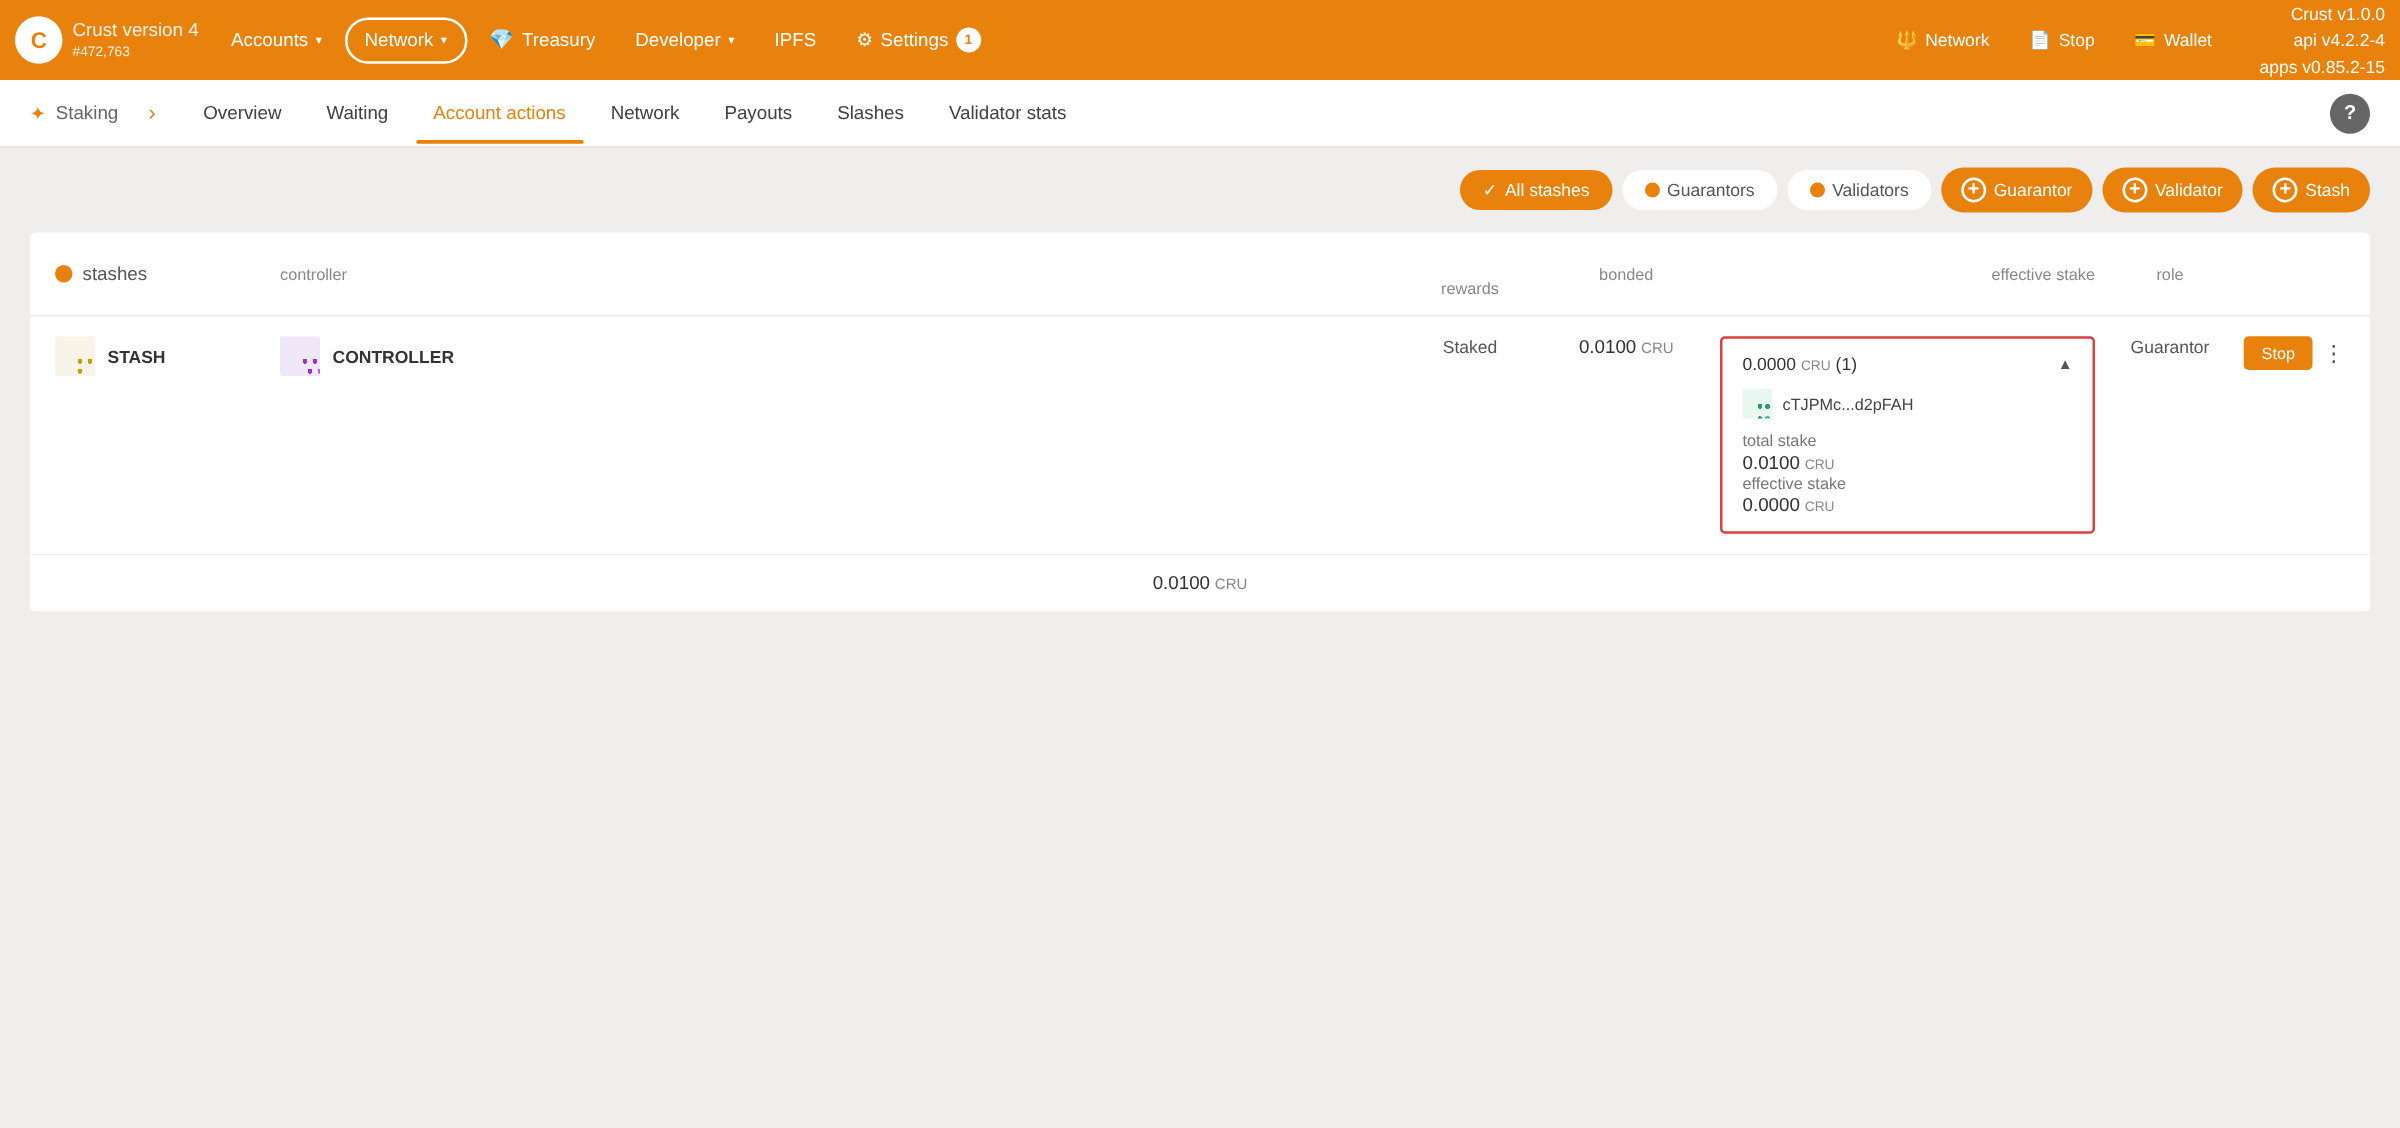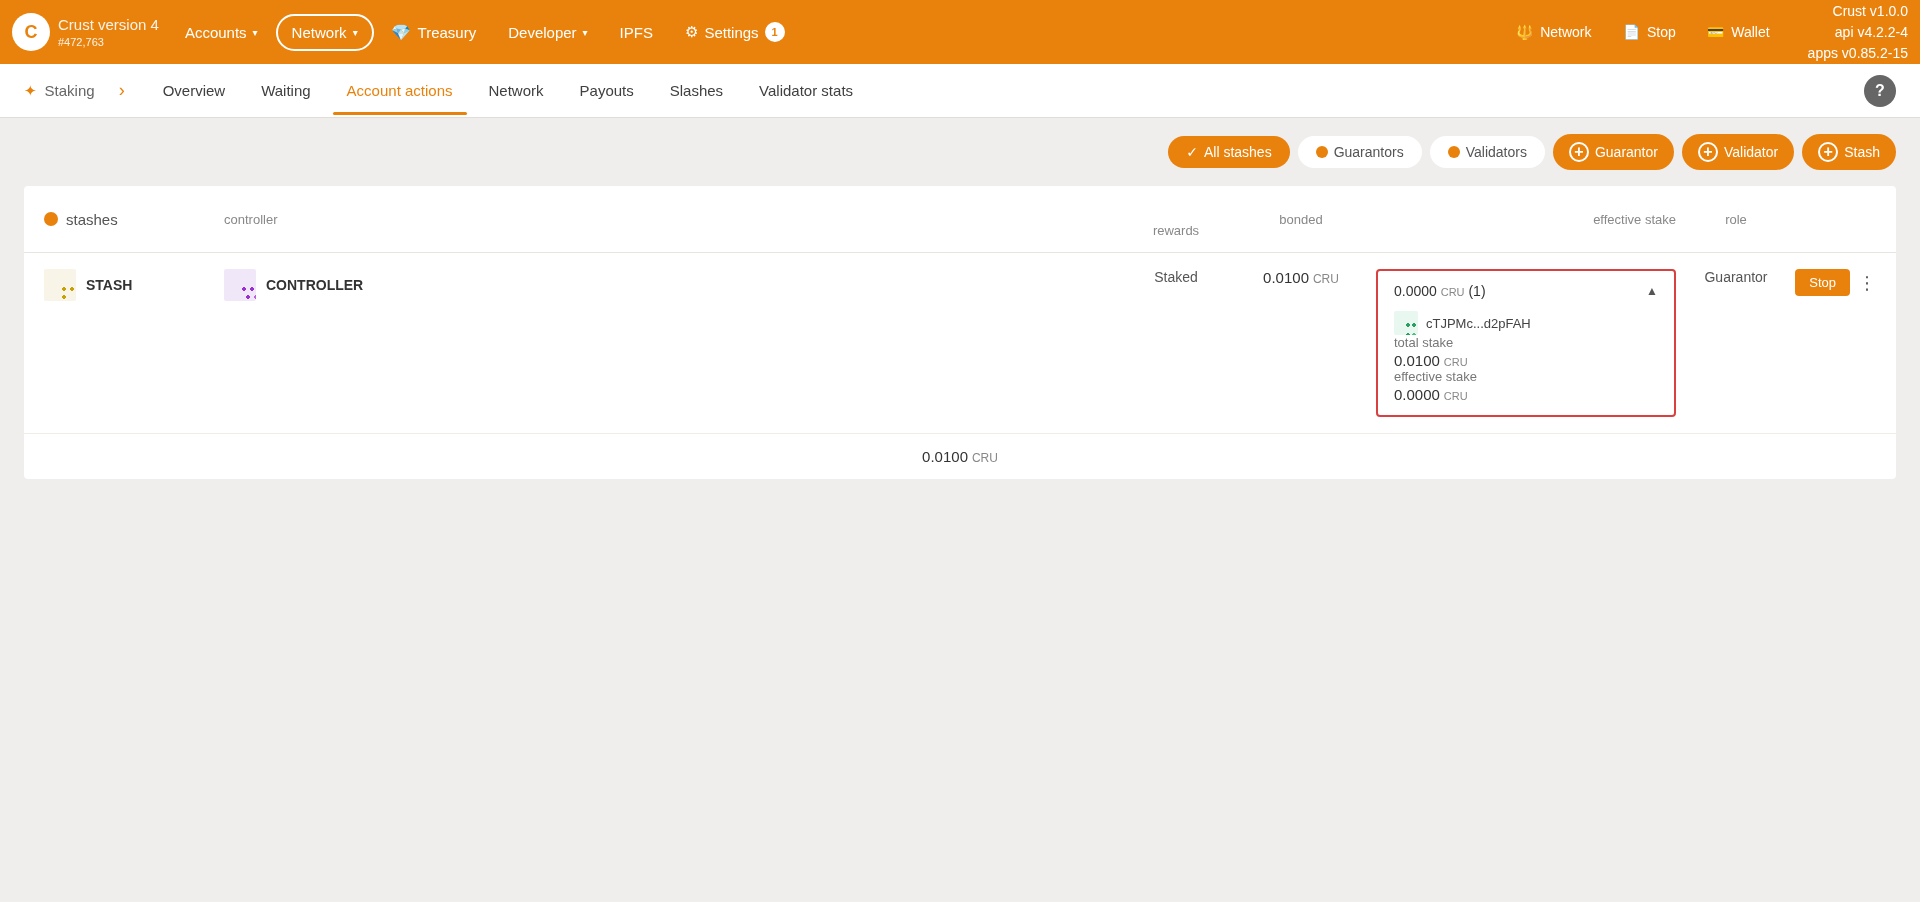--- a/index.html
+++ b/index.html
@@ -329,6 +329,7 @@
       display: flex;
       align-items: center;
       gap: 8px;
+      margin-bottom: 10px;
     }
     .validator-identicon {
       width: 24px; height: 24px;

